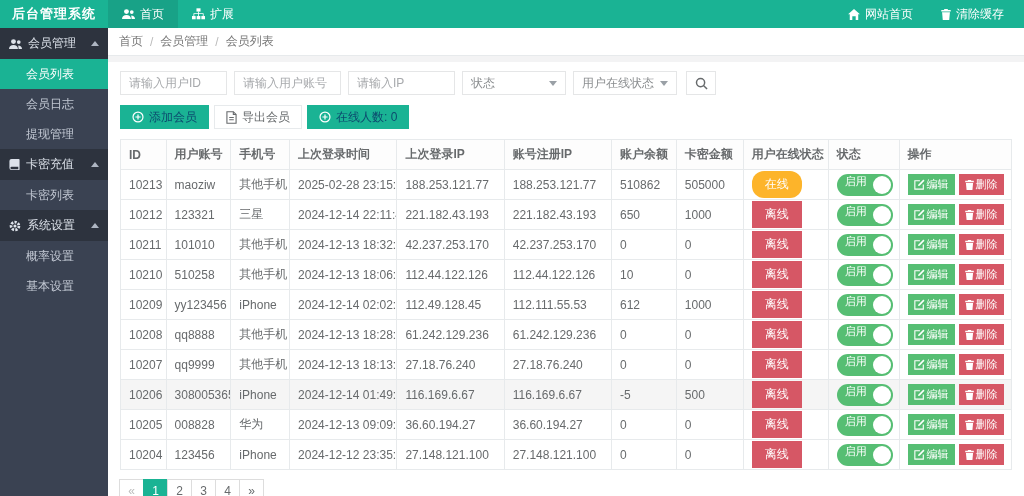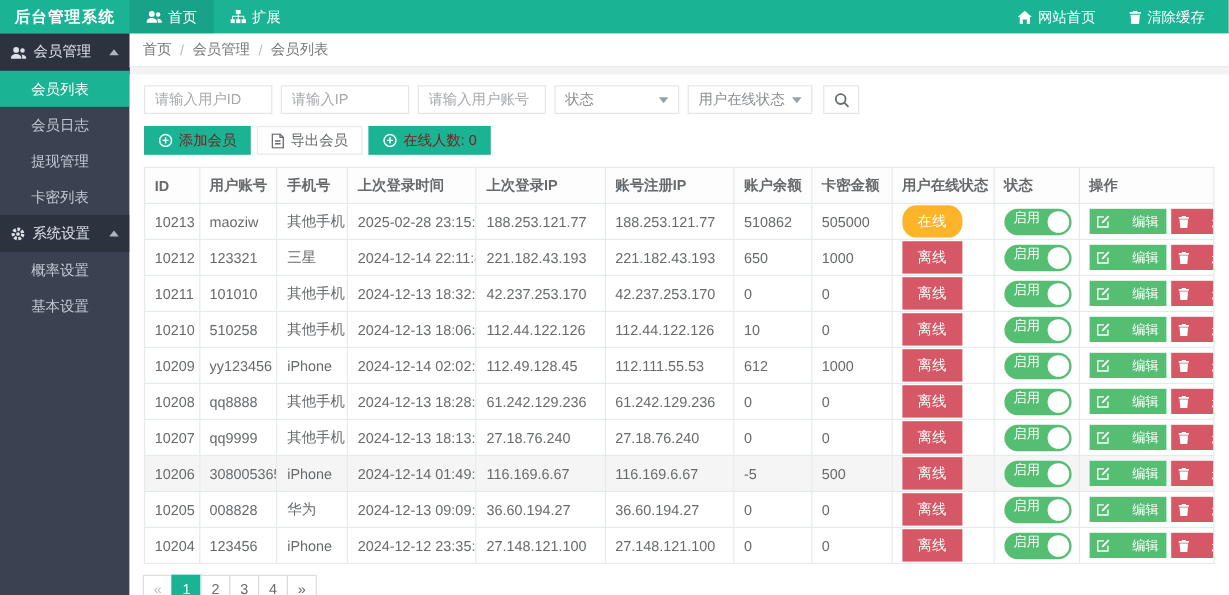--- a/index.html
+++ b/index.html
@@ -160,8 +160,8 @@
     <div class="panel">
       <div class="filter-row">
         <input class="f-input" type="text" placeholder="请输入用户ID" style="">
+        <input class="f-input" type="text" placeholder="请输入用户账号" style="">
         <input class="f-input" type="text" placeholder="请输入IP" style="">
-        <input class="f-input" type="text" placeholder="请输入用户账号" style="">
         <div class="f-select">
           <span class="grow">状态</span>
           <span class="caret-down"></span>

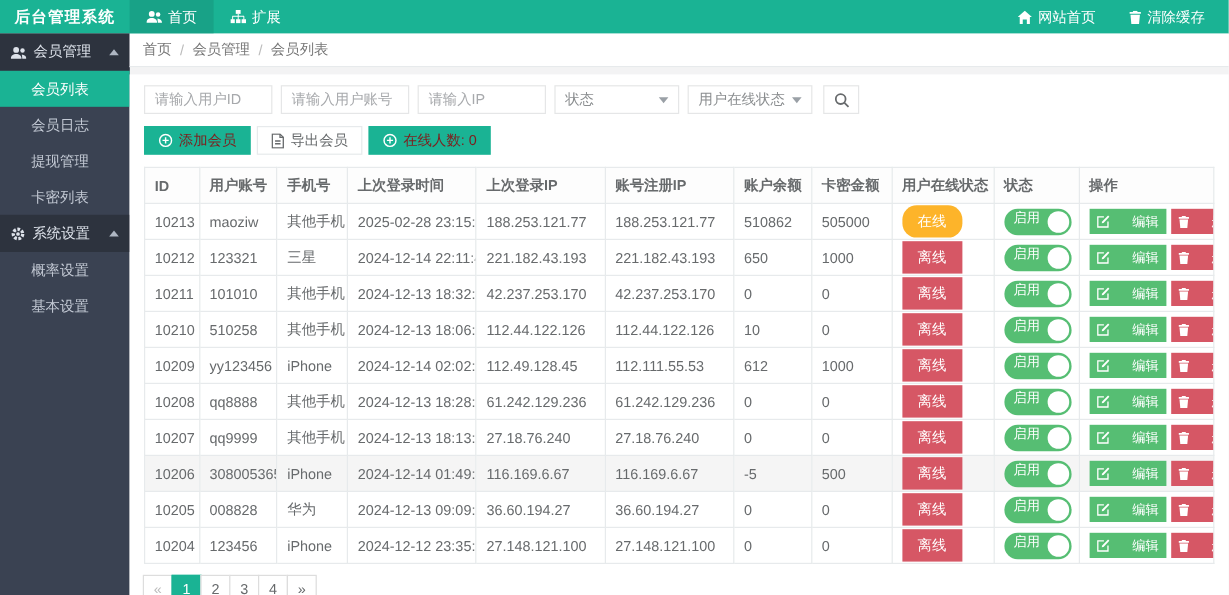--- a/index.html
+++ b/index.html
@@ -42,7 +42,7 @@
   
   .btn-row { display:flex; gap:5px; margin-top:10px; }
   .btn { height:24px; padding:0 11px; font-size:12px; display:inline-flex; align-items:center; gap:5px; border:1px solid transparent; cursor:pointer; }
-  .btn-primary { background:#1ab394; color:#7f1d1d; }
+  .btn-primary { background:#1ab394; color:#0c4a6e; }
   .btn-white { background:#fff; border-color:#e7eaec; color:#676a6c; }
 
   

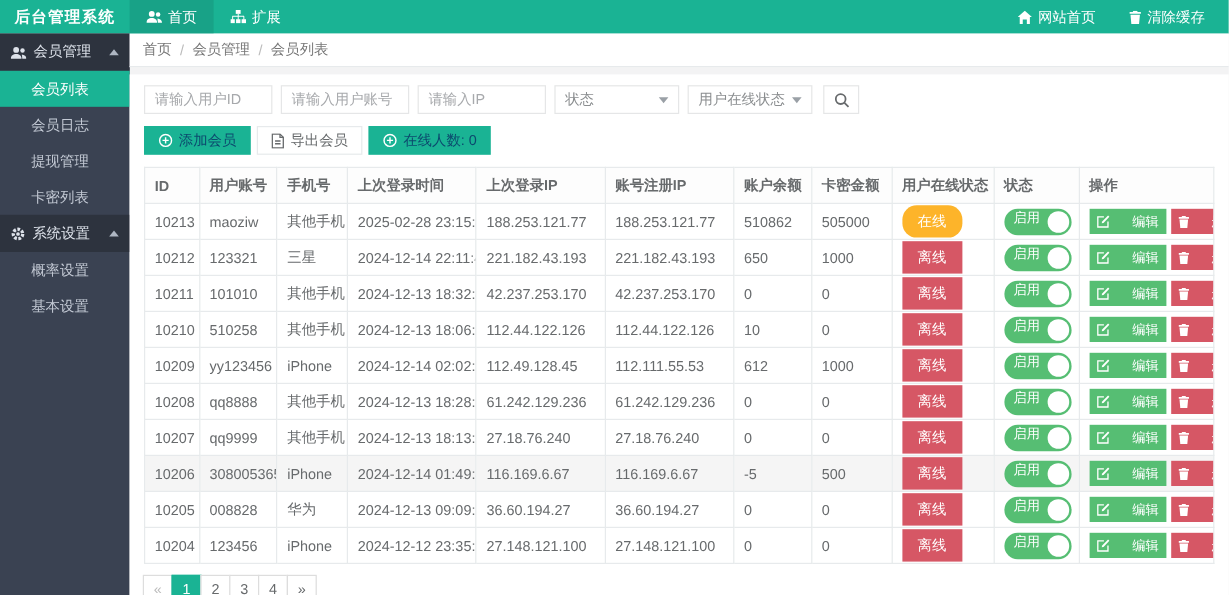--- a/index.html
+++ b/index.html
@@ -133,6 +133,15 @@
       <div class="menu-item active">会员列表</div>
       <div class="menu-item">会员日志</div>
       <div class="menu-item">提现管理</div>
+      <div class="menu-header">
+        <span style="display: inline-flex; align-items: center;">
+          <svg width="11" height="11" viewBox="0 0 13 13" fill="#dde2ea">
+            <path d="M3 0h8.5a1 1 0 011 1v11a1 1 0 01-1 1H3a2.5 2.5 0 01-2.5-2.5V2.5A2.5 2.5 0 013 0zm0 9.3a1.35 1.35 0 000 2.7h8V9.3z"></path>
+          </svg>
+        </span>
+        <span class="grow">卡密充值</span>
+        <span class="caret-up"></span>
+      </div>
       <div class="menu-item">卡密列表</div>
       <div class="menu-header">
         <span style="display: inline-flex; align-items: center;">

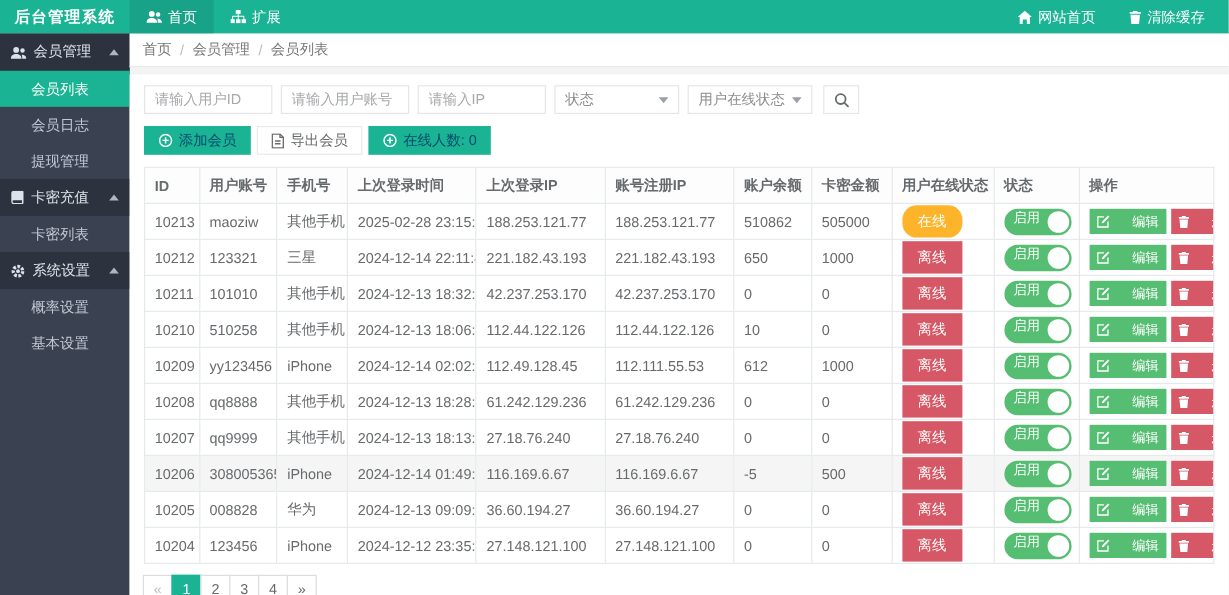--- a/index.html
+++ b/index.html
@@ -55,7 +55,7 @@
   .b-offline { background:#d65765; }
   .toggle { width:56px; height:22px; border-radius:12px; background:#56be73; display:inline-flex; align-items:flex-start; position:relative; color:#fff; font-size:11px; padding-left:8px; cursor:pointer; vertical-align:middle; }
   .toggle .knob { position:absolute; right:2px; top:2px; width:18px; height:18px; border-radius:50%; background:#fff; }
-  .mini-btn { display:inline-flex; align-items:center; gap:19px; padding:3px 6px; font-size:11px; color:#fff; cursor:pointer; border:none; }
+  .mini-btn { display:inline-flex; align-items:center; gap:2px; padding:3px 6px; font-size:11px; color:#fff; cursor:pointer; border:none; }
   .mb-edit { background:#56be73; }
   .mb-del { background:#d65765; margin-left:4px; }
 

